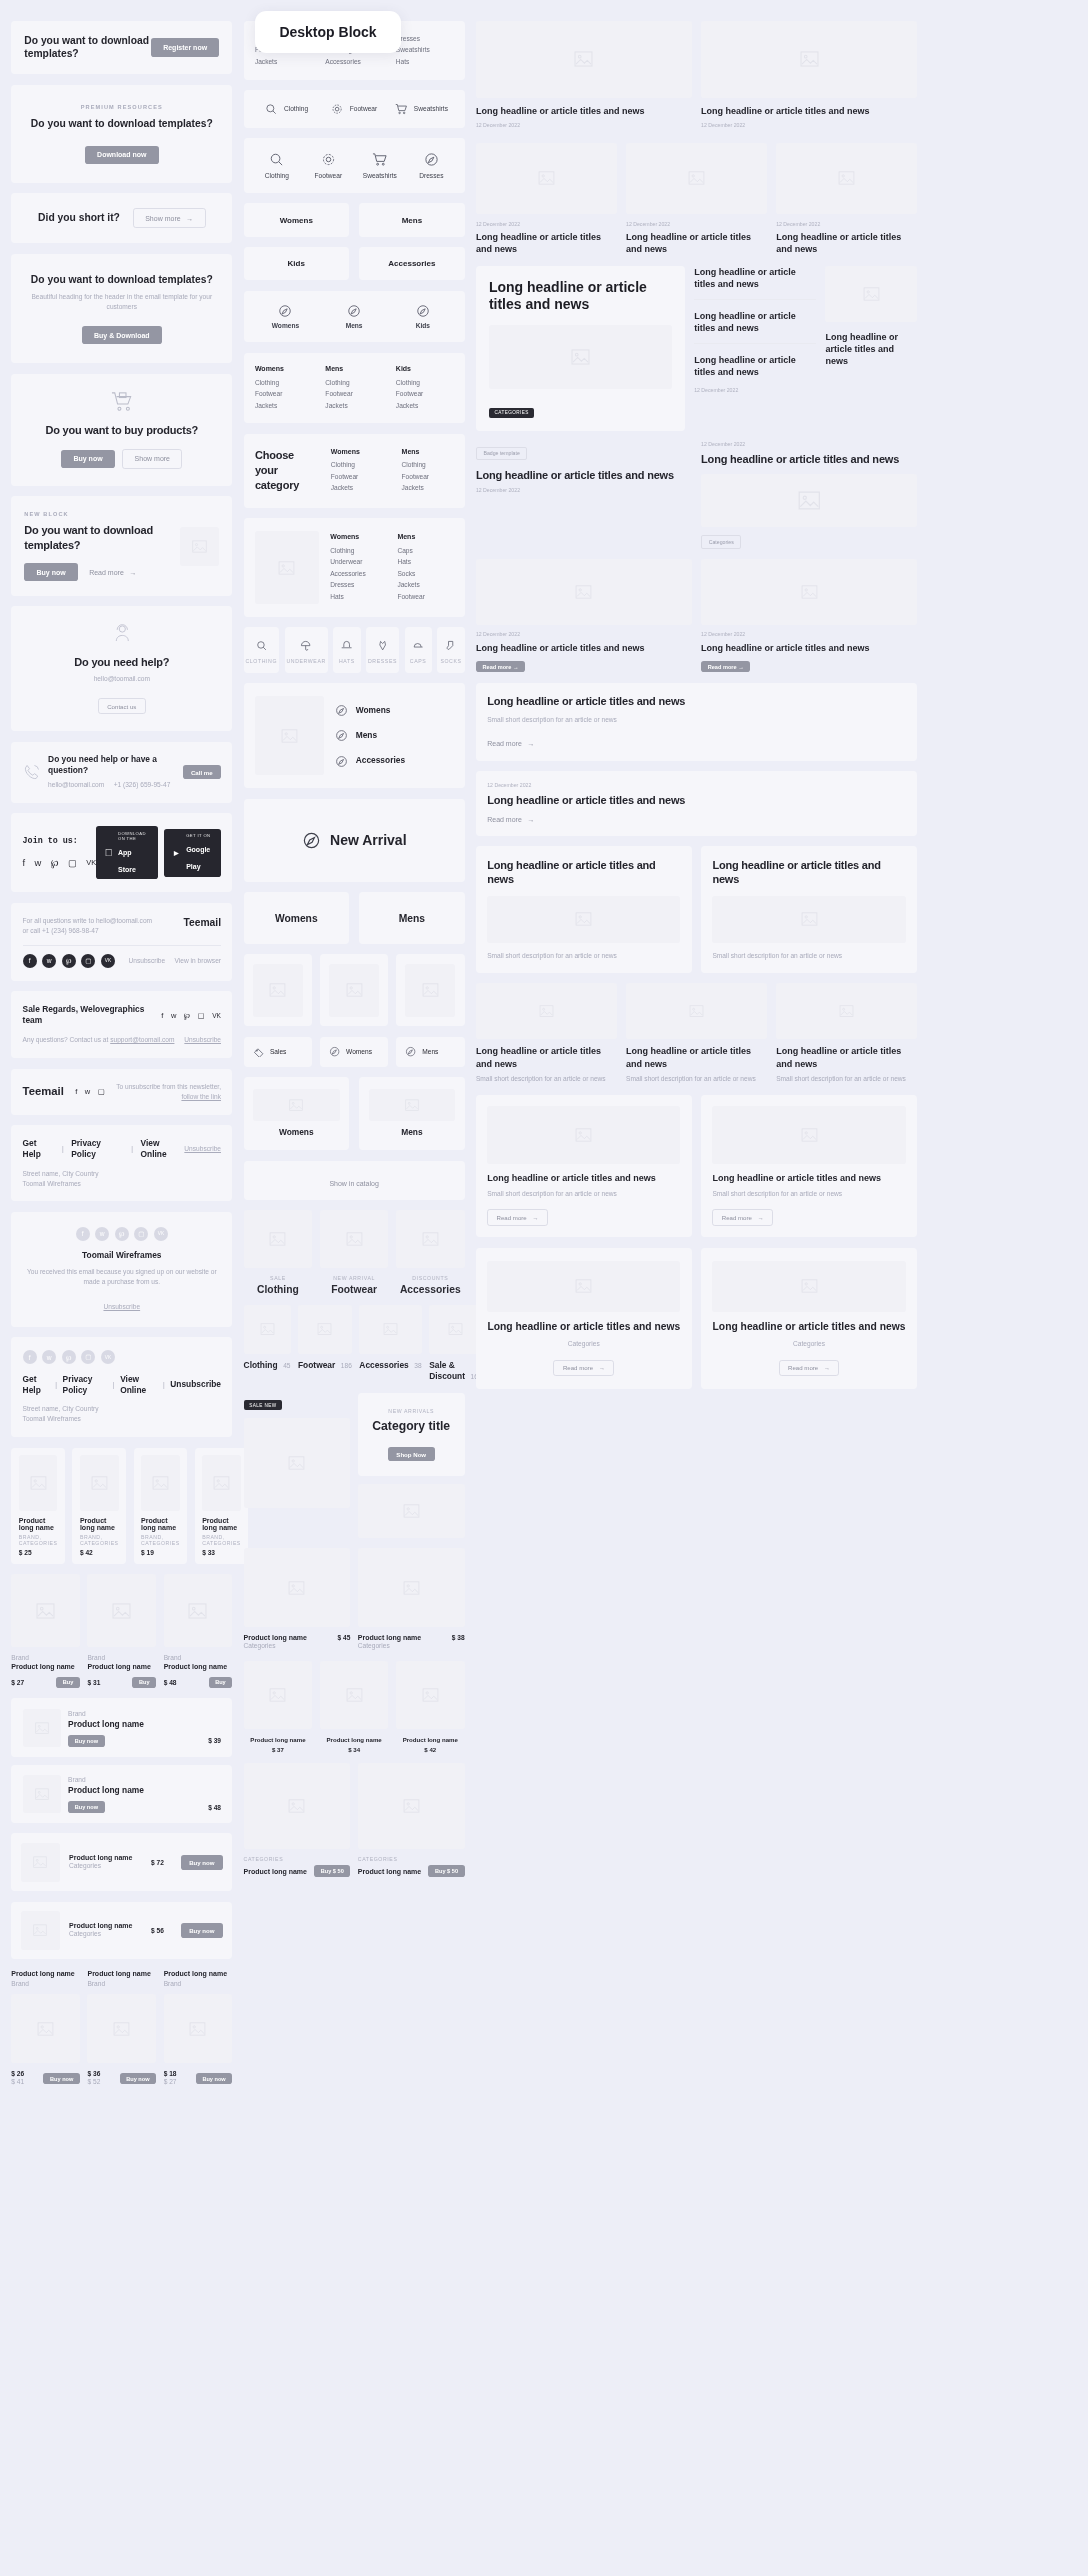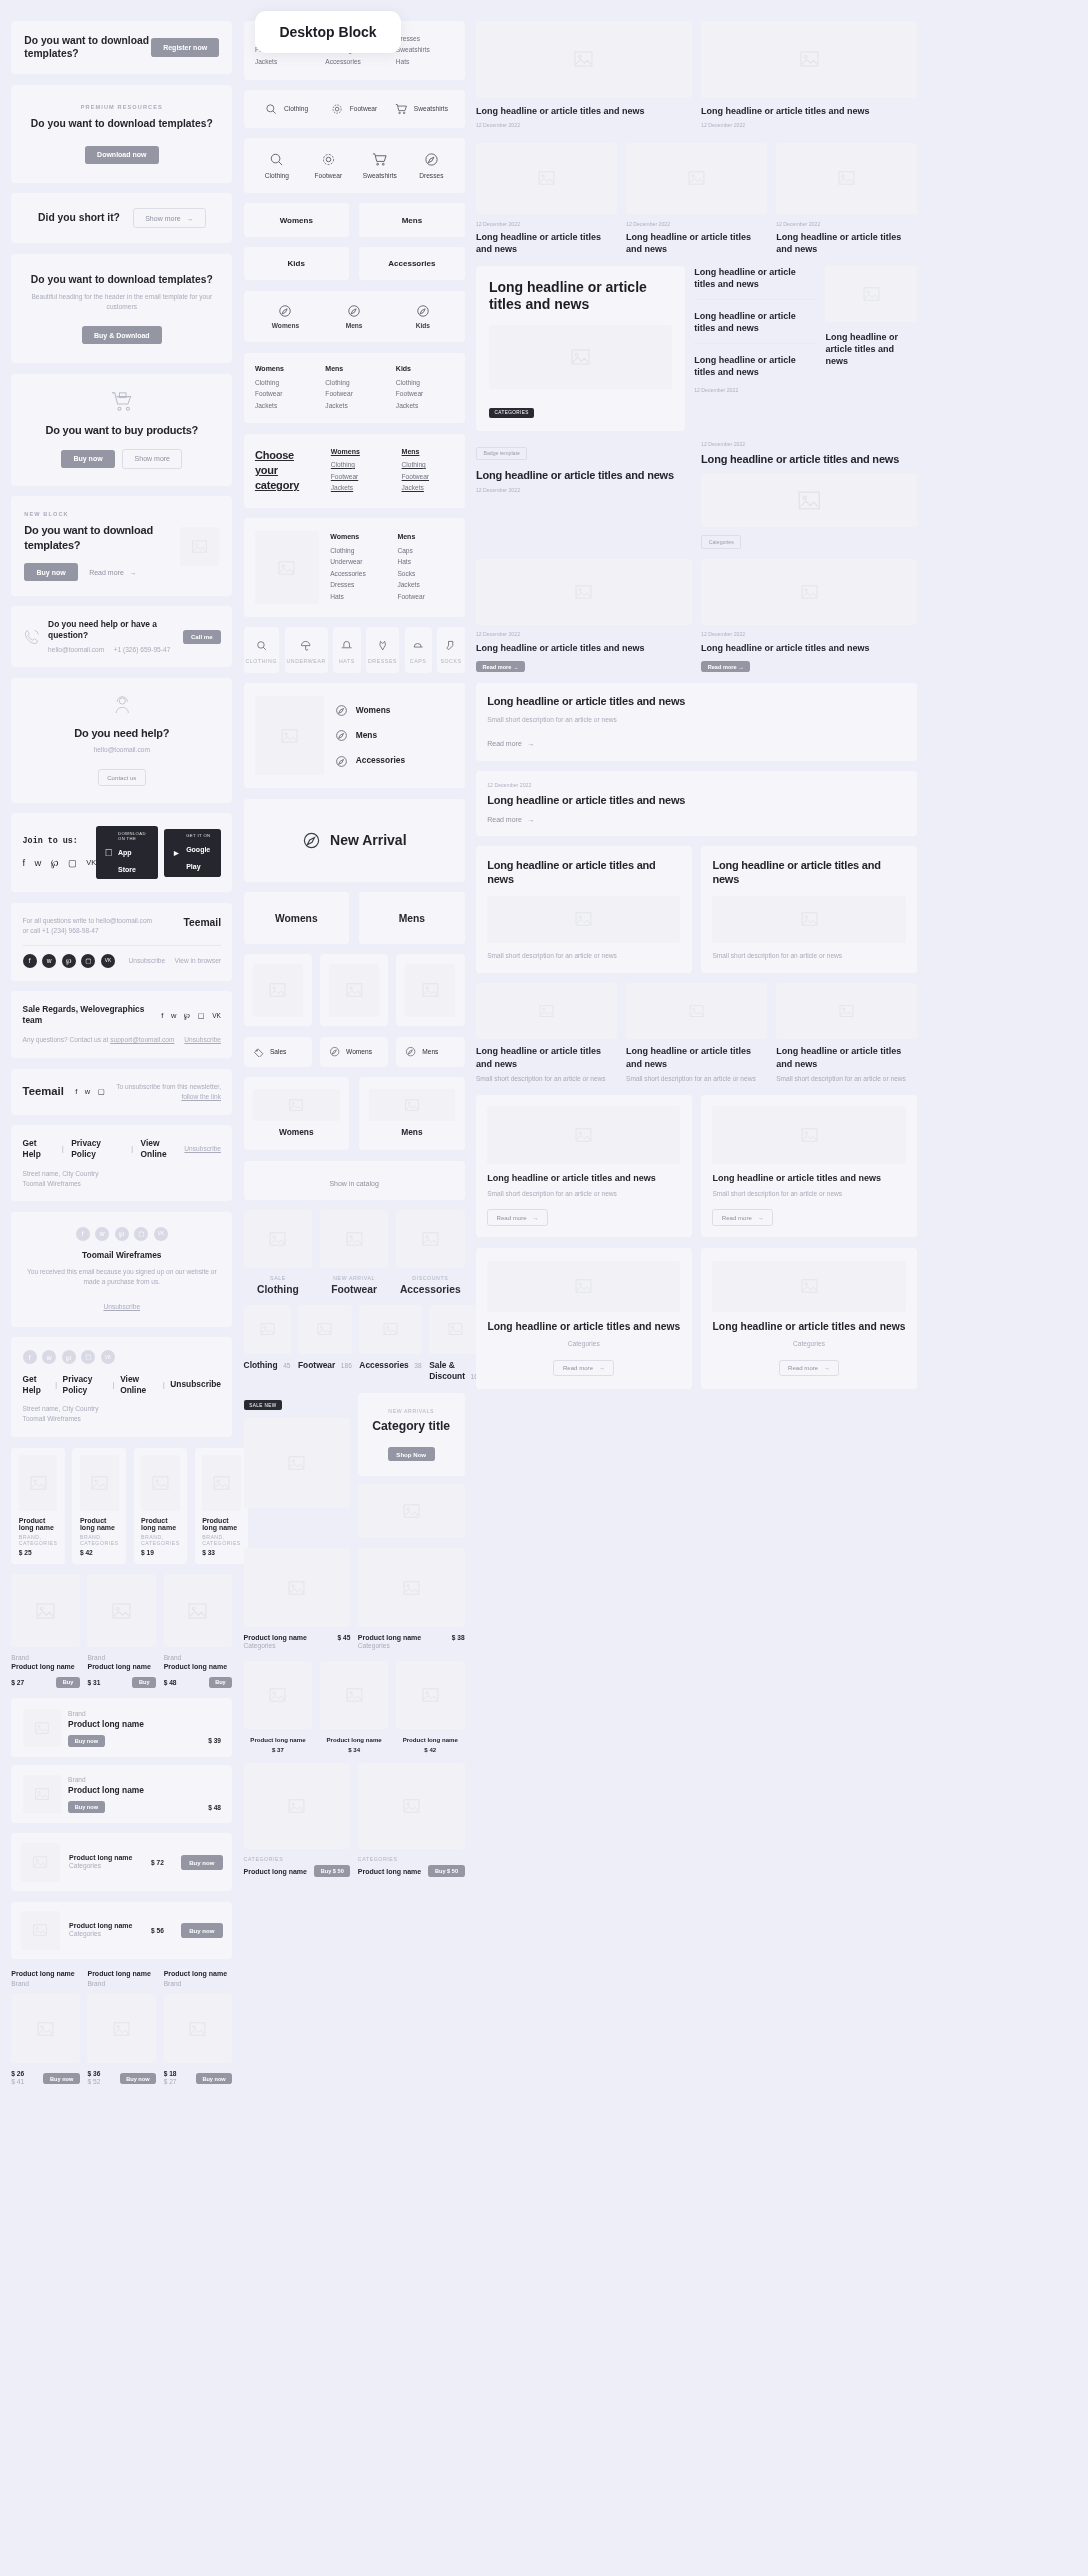--- a/index.html
+++ b/index.html
@@ -787,7 +787,7 @@
         </div>
       </div>
 
-      <div class="card row" style="padding:14px 11.3px;gap:19px;text-decoration:underline;">
+      <div class="card row" style="padding:14px 11.3px;gap:19px;">
         <div class="h-lg" style="flex:1.1;">Choose your category</div>
         <div class="catcol" style="flex:1;">
           <div class="ct">Womens</div>

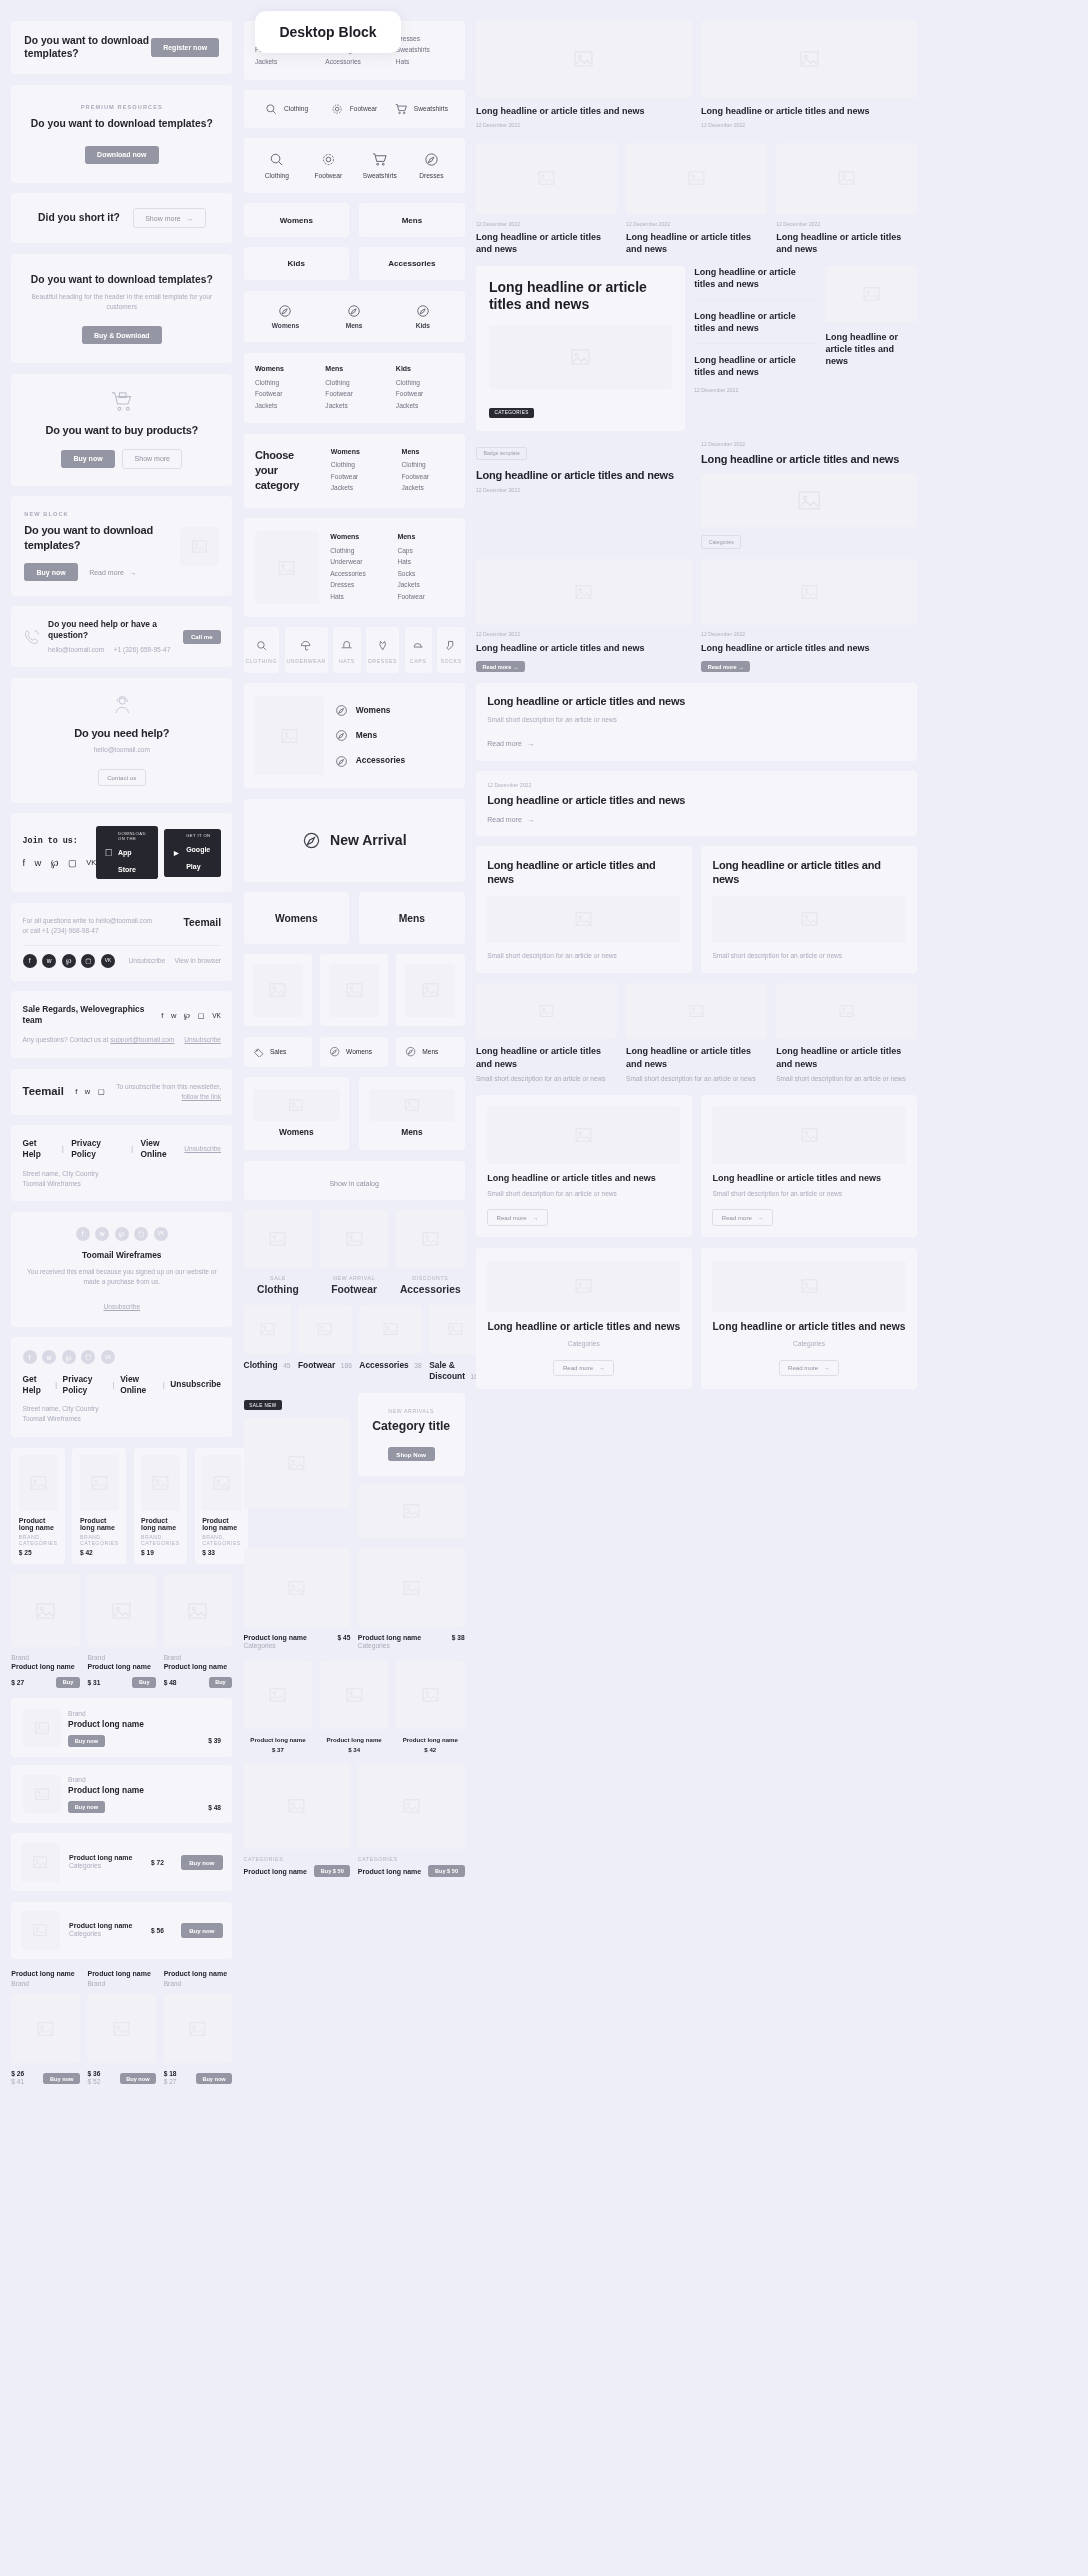--- a/index.html
+++ b/index.html
@@ -225,6 +225,19 @@
         </div>
       </div>
 
+      <div class="card center" style="padding:17px 13px;">
+        <span class="ico">
+          <svg width="20.6" height="20.6" viewBox="0 0 24 24" fill="none" stroke="#c2c4d1" stroke-width="1.1">
+              <circle cx="12" cy="7" r="3.6"></circle>
+              <path d="M5 21c0-4 3-6.5 7-6.5S19 17 19 21"></path>
+              <path d="M6 8a6 6 0 0112 0"></path>
+            </svg>
+        </span>
+        <div class="h-lg" style="margin:7.5px 0 4.7px;">Do you need help?</div>
+        <div class="muted" style="margin-bottom:10.3px;">hello@toomail.com</div>
+        <button class="btn-ghost sm">Contact us</button>
+      </div>
+
       <div class="card" style="padding:12.2px 11.3px;">
         <div class="row between" style="align-items:center;">
           <div class="row gap8" style="align-items:center;">
@@ -244,19 +257,6 @@
           </div>
           <button class="btn sm">Call me</button>
         </div>
-      </div>
-
-      <div class="card center" style="padding:17px 13px;">
-        <span class="ico">
-          <svg width="20.6" height="20.6" viewBox="0 0 24 24" fill="none" stroke="#c2c4d1" stroke-width="1.1">
-              <circle cx="12" cy="7" r="3.6"></circle>
-              <path d="M5 21c0-4 3-6.5 7-6.5S19 17 19 21"></path>
-              <path d="M6 8a6 6 0 0112 0"></path>
-            </svg>
-        </span>
-        <div class="h-lg" style="margin:7.5px 0 4.7px;">Do you need help?</div>
-        <div class="muted" style="margin-bottom:10.3px;">hello@toomail.com</div>
-        <button class="btn-ghost sm">Contact us</button>
       </div>
 
       <div class="card row between" style="align-items:center;padding:13px 11.3px;">

